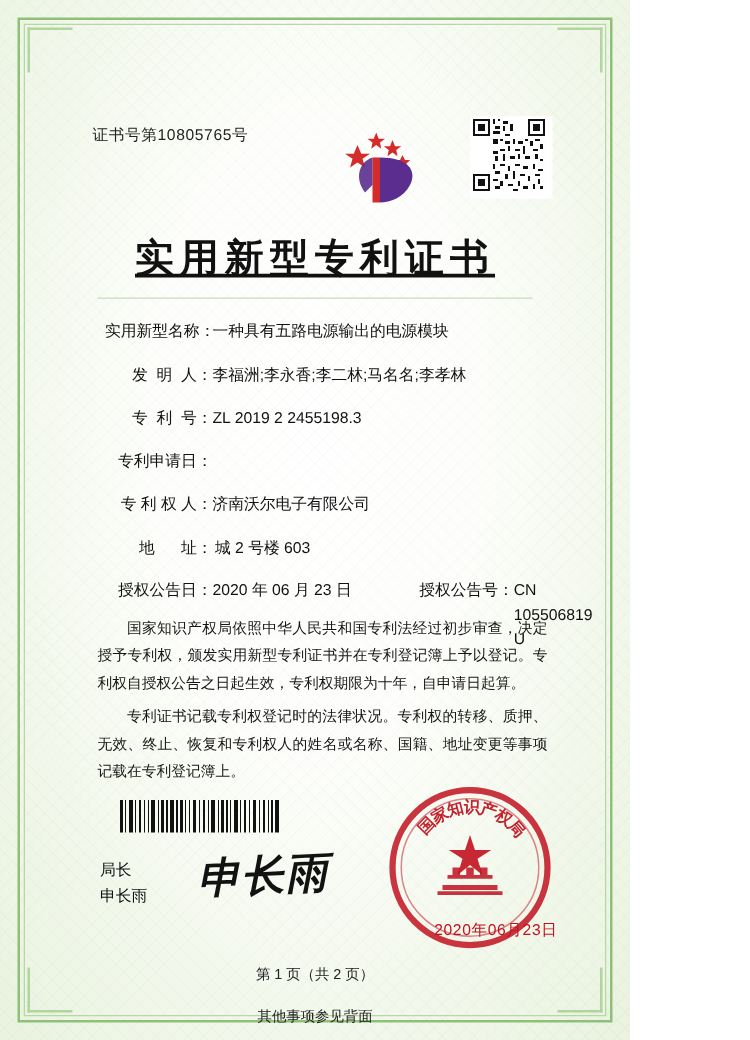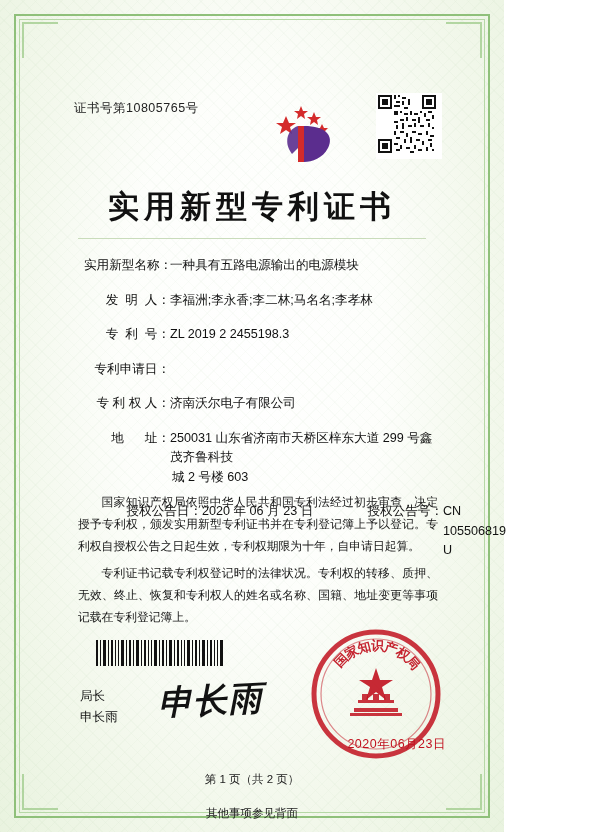--- a/index.html
+++ b/index.html
@@ -90,6 +90,7 @@
     font-size: 31px;
     letter-spacing: 5px;
     color: #111;
+    text-decoration: underline;
   }
 
   #divider {

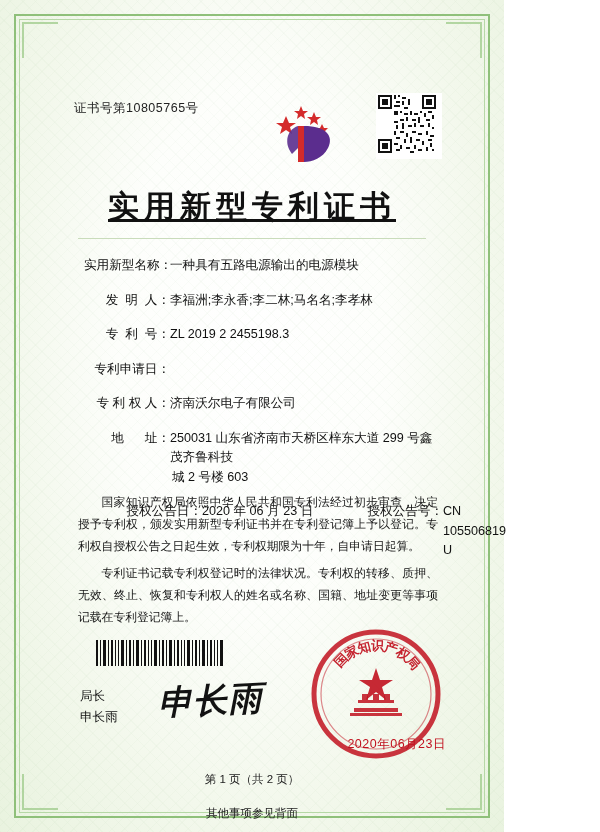--- a/index.html
+++ b/index.html
@@ -346,7 +346,6 @@
     <div class="field-row">
       <span class="field-label">地      址：</span>
       <span class="field-value">
-        <span>250031 山东省济南市天桥区梓东大道 299 号鑫茂齐鲁科技</span>
         <span class="sub-line">城 2 号楼 603</span>
       </span>
     </div>

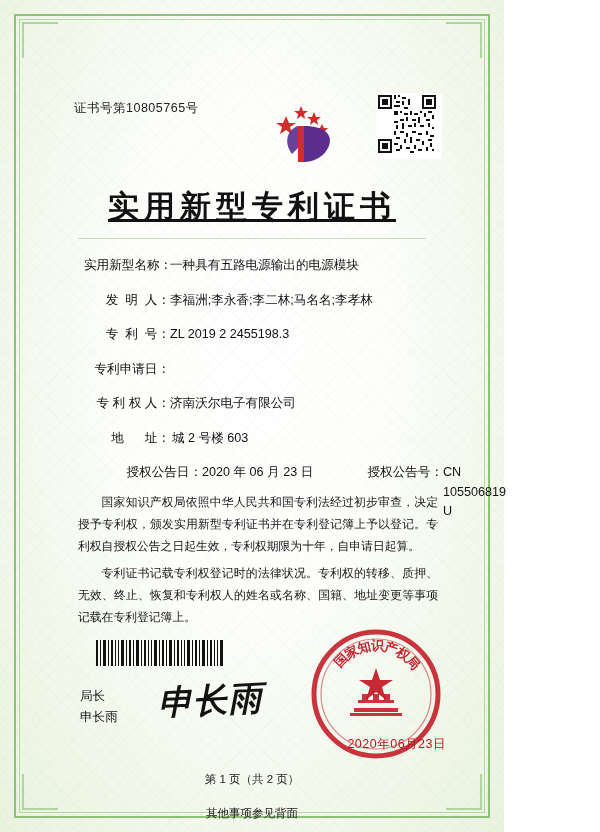--- a/index.html
+++ b/index.html
@@ -133,7 +133,7 @@
     align-items: flex-start;
     margin-bottom: 15px;
   }
-  .dual-left { flex: 0 0 245px; display: flex; margin-left: 32px; }
+  .dual-left { flex: 0 0 245px; display: flex; }
   .dual-right { flex: 1 1 auto; display: flex; }
   .dual-right .field-label { width: 82px; }
 

